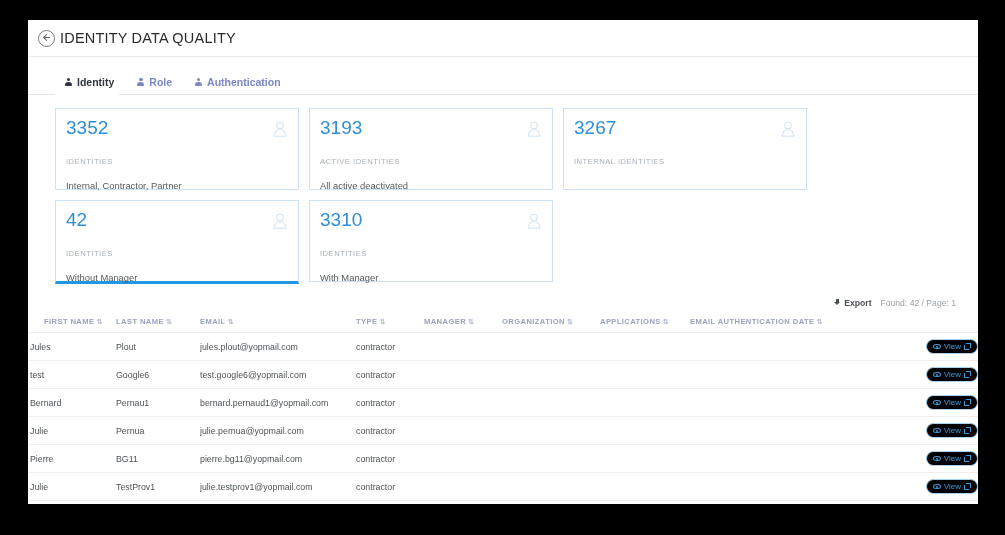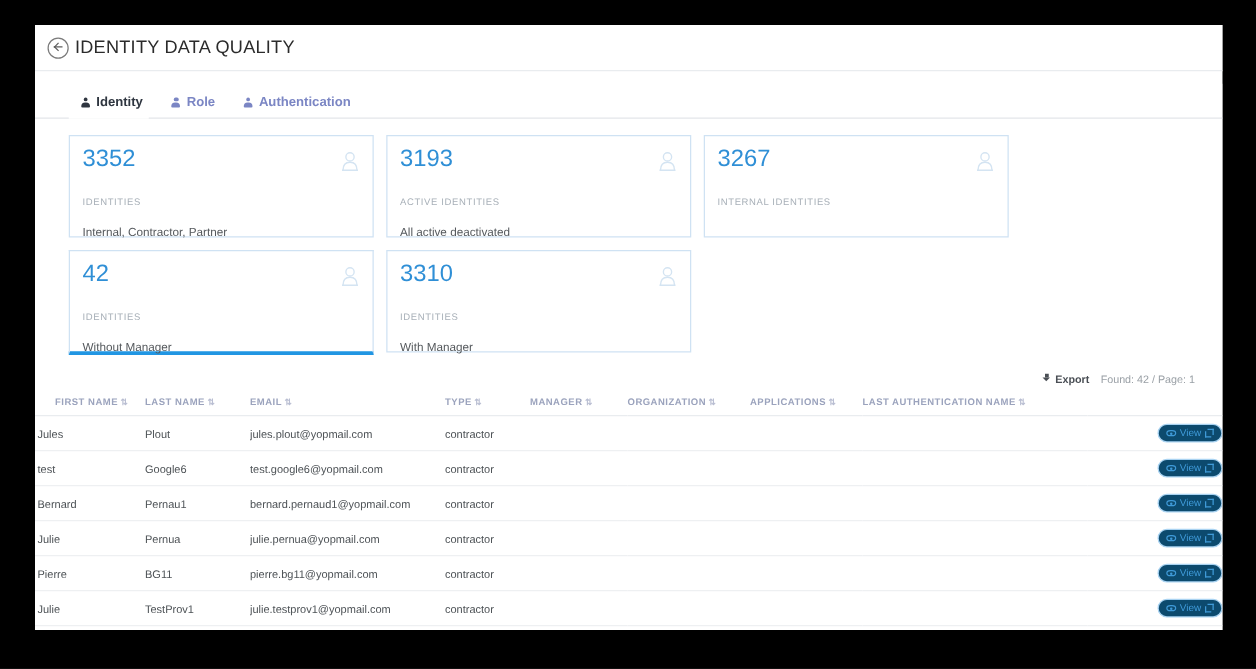--- a/index.html
+++ b/index.html
@@ -403,7 +403,7 @@
           <th><span>MANAGER</span><span class="sort-ic">⇅</span></th>
           <th><span>ORGANIZATION</span><span class="sort-ic">⇅</span></th>
           <th><span>APPLICATIONS</span><span class="sort-ic">⇅</span></th>
-          <th><span>LAST AUTHENTICATION NAME</span><span class="sort-ic">⇅</span></th>
+          <th><span>EMAIL AUTHENTICATION DATE</span><span class="sort-ic">⇅</span></th>
           <th></th>
         </tr>
       </thead>

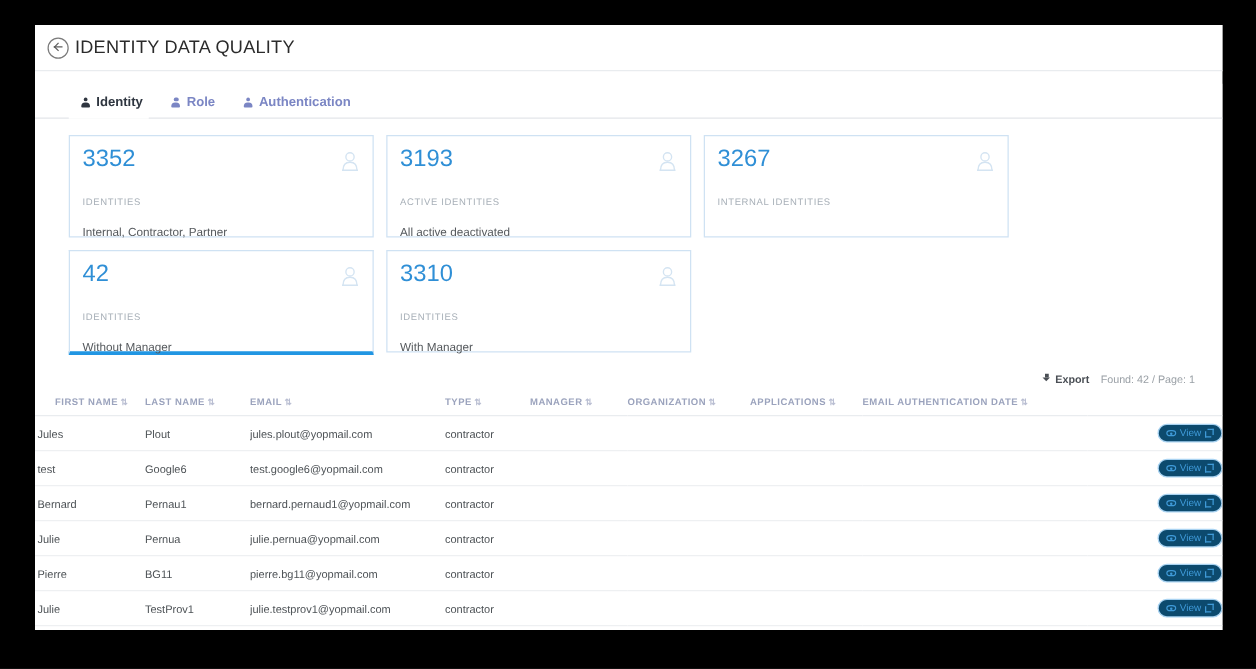--- a/index.html
+++ b/index.html
@@ -253,7 +253,7 @@
     padding: 1px 6px;
     font-size: 8px;
     color: #3f9ad8;
-    background: #0c4a6e;
+    background: #000000;
     cursor: pointer;
     line-height: 11px;
   }

